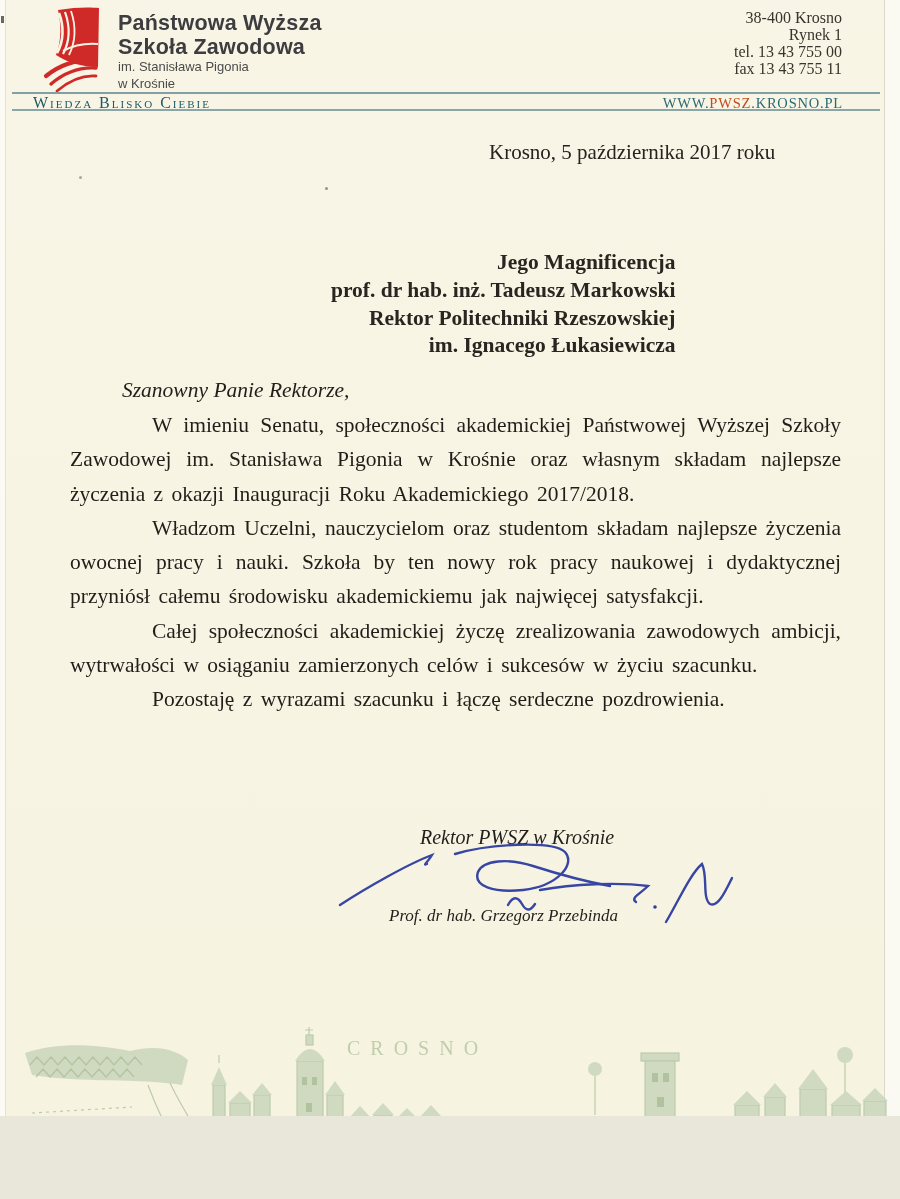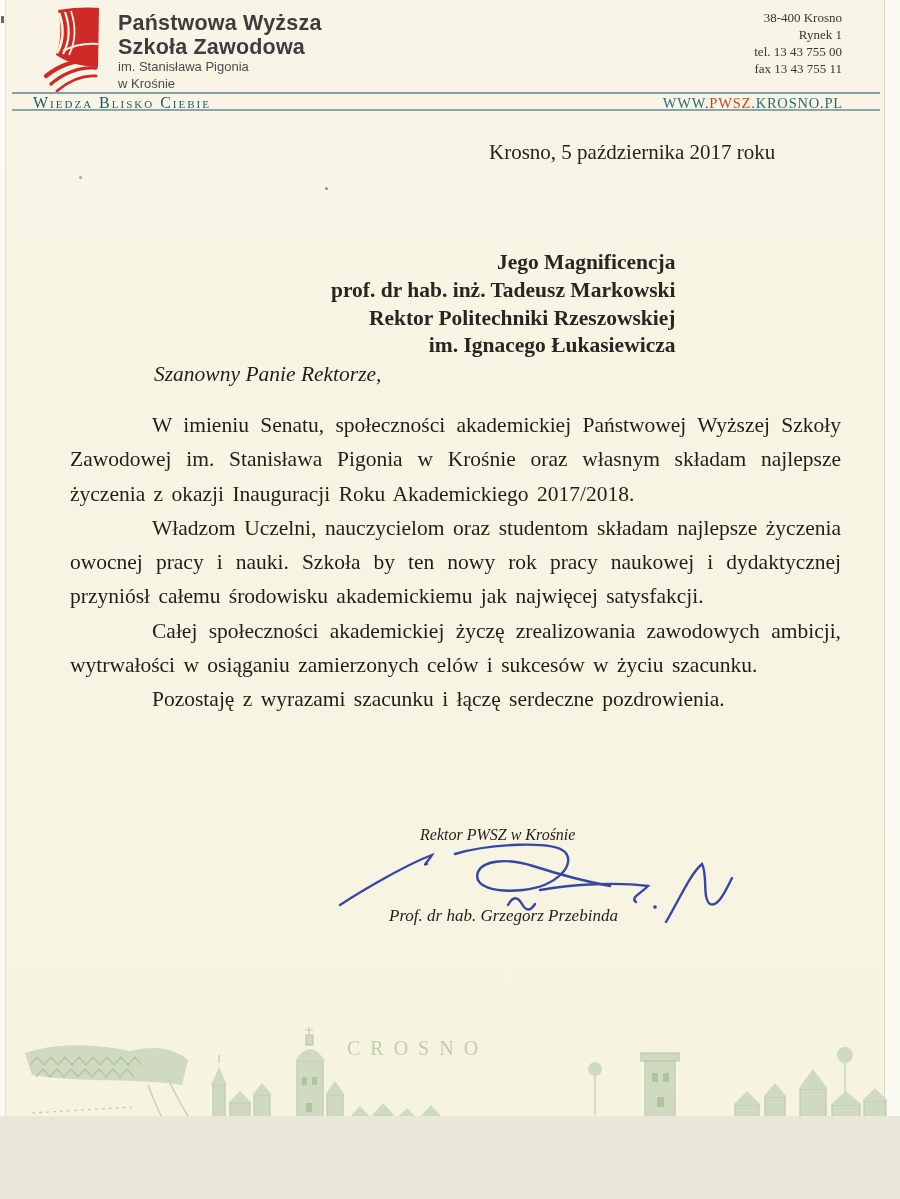--- a/index.html
+++ b/index.html
@@ -25,7 +25,7 @@
   .inst-name { font-size:21.5px; font-weight:bold; color:#3d3d40; line-height:24px; letter-spacing:.2px; }
   .inst-sub  { font-size:13px; color:#4b4b4b; line-height:16.5px; }
   .contact { position:absolute; right:58px; top:9px; text-align:right;
-             font-size:13px; line-height:17px; color:#39342c; }
+             font-size:16px; line-height:17px; color:#39342c; }
   .rule-top    { position:absolute; left:12px; right:20px; top:92px;  height:2px;   background:#82a0a3; }
   .rule-bottom { position:absolute; left:12px; right:20px; top:109px; height:1.6px; background:#8aa6a9; }
   .slogan { position:absolute; left:33px; top:94px; font-size:16px; color:#1d5a63;

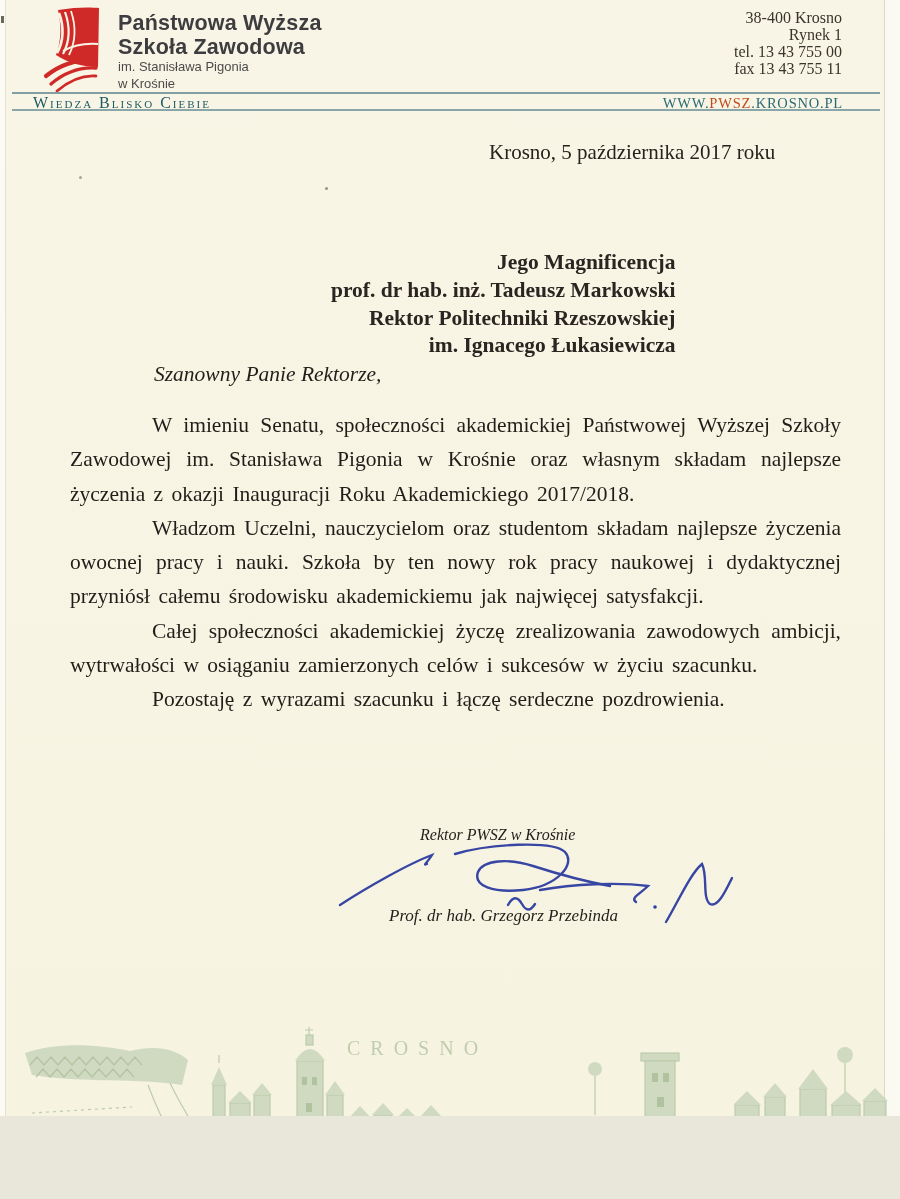--- a/index.html
+++ b/index.html
@@ -38,7 +38,7 @@
   .dateline { position:absolute; left:489px; top:140px; font-size:21px; color:#26221d; }
   .recipient { position:absolute; left:331px; top:249px; font-size:21.5px; font-weight:bold;
                color:#2a2521; line-height:27.8px;text-align:right; }
-  .salutation { position:absolute; left:122px; top:362px; font-size:21.5px; font-style:italic;margin-left:32px; }
+  .salutation { position:absolute; left:122px; top:378px; font-size:21.5px; font-style:italic; }
   .body-text { position:absolute; left:70px; top:408px; width:771px;
                font-size:21.5px; line-height:34.3px; text-align:justify;
                word-spacing:3px; color:#211d19; }

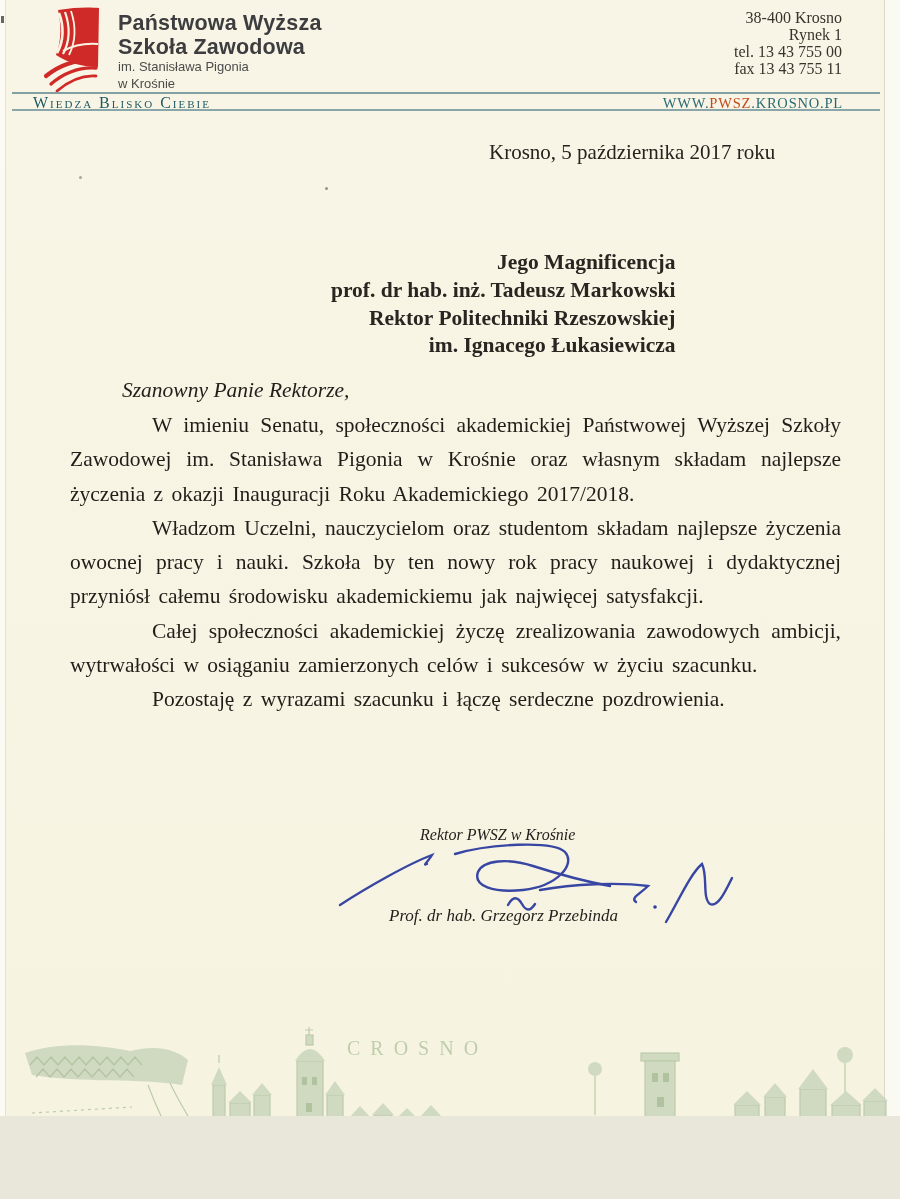--- a/index.html
+++ b/index.html
@@ -44,7 +44,7 @@
                word-spacing:3px; color:#211d19; }
   .body-text p { text-indent:82px; }
 
-  .sig-title { position:absolute; left:420px; top:826px; font-size:16px; font-style:italic; z-index:1; }
+  .sig-title { position:absolute; left:420px; top:826px; font-size:20px; font-style:italic; z-index:1; }
   .sig-name  { position:absolute; left:389px; top:906px; font-size:17px; font-style:italic; z-index:1; }
   .autograph { position:absolute; left:318px; top:842px; z-index:2; }
 

